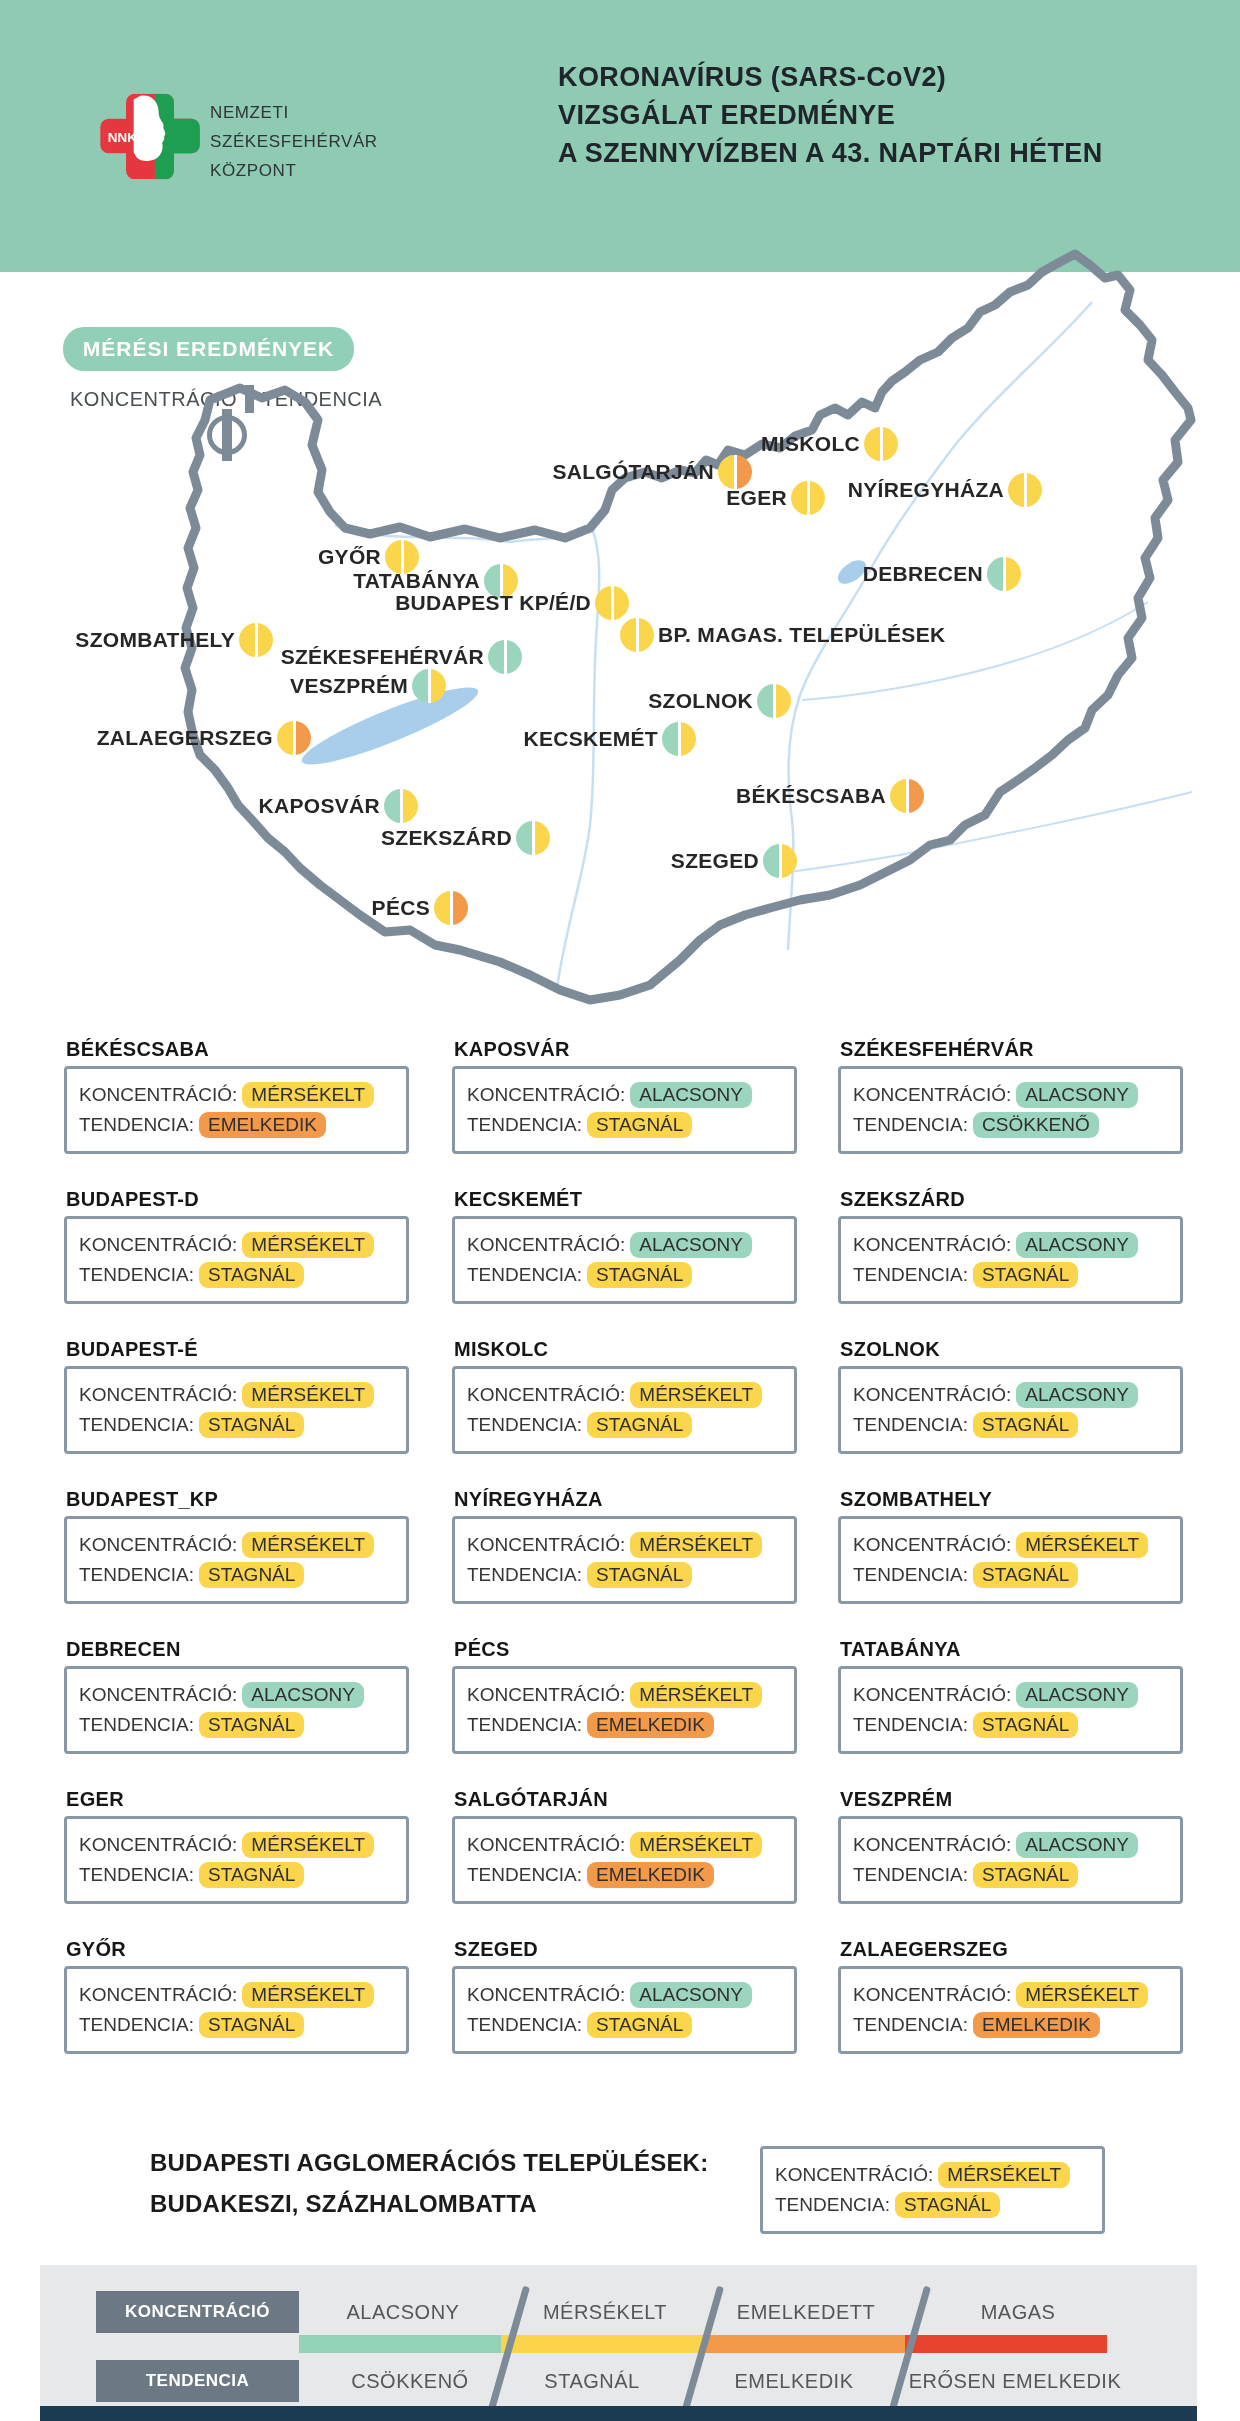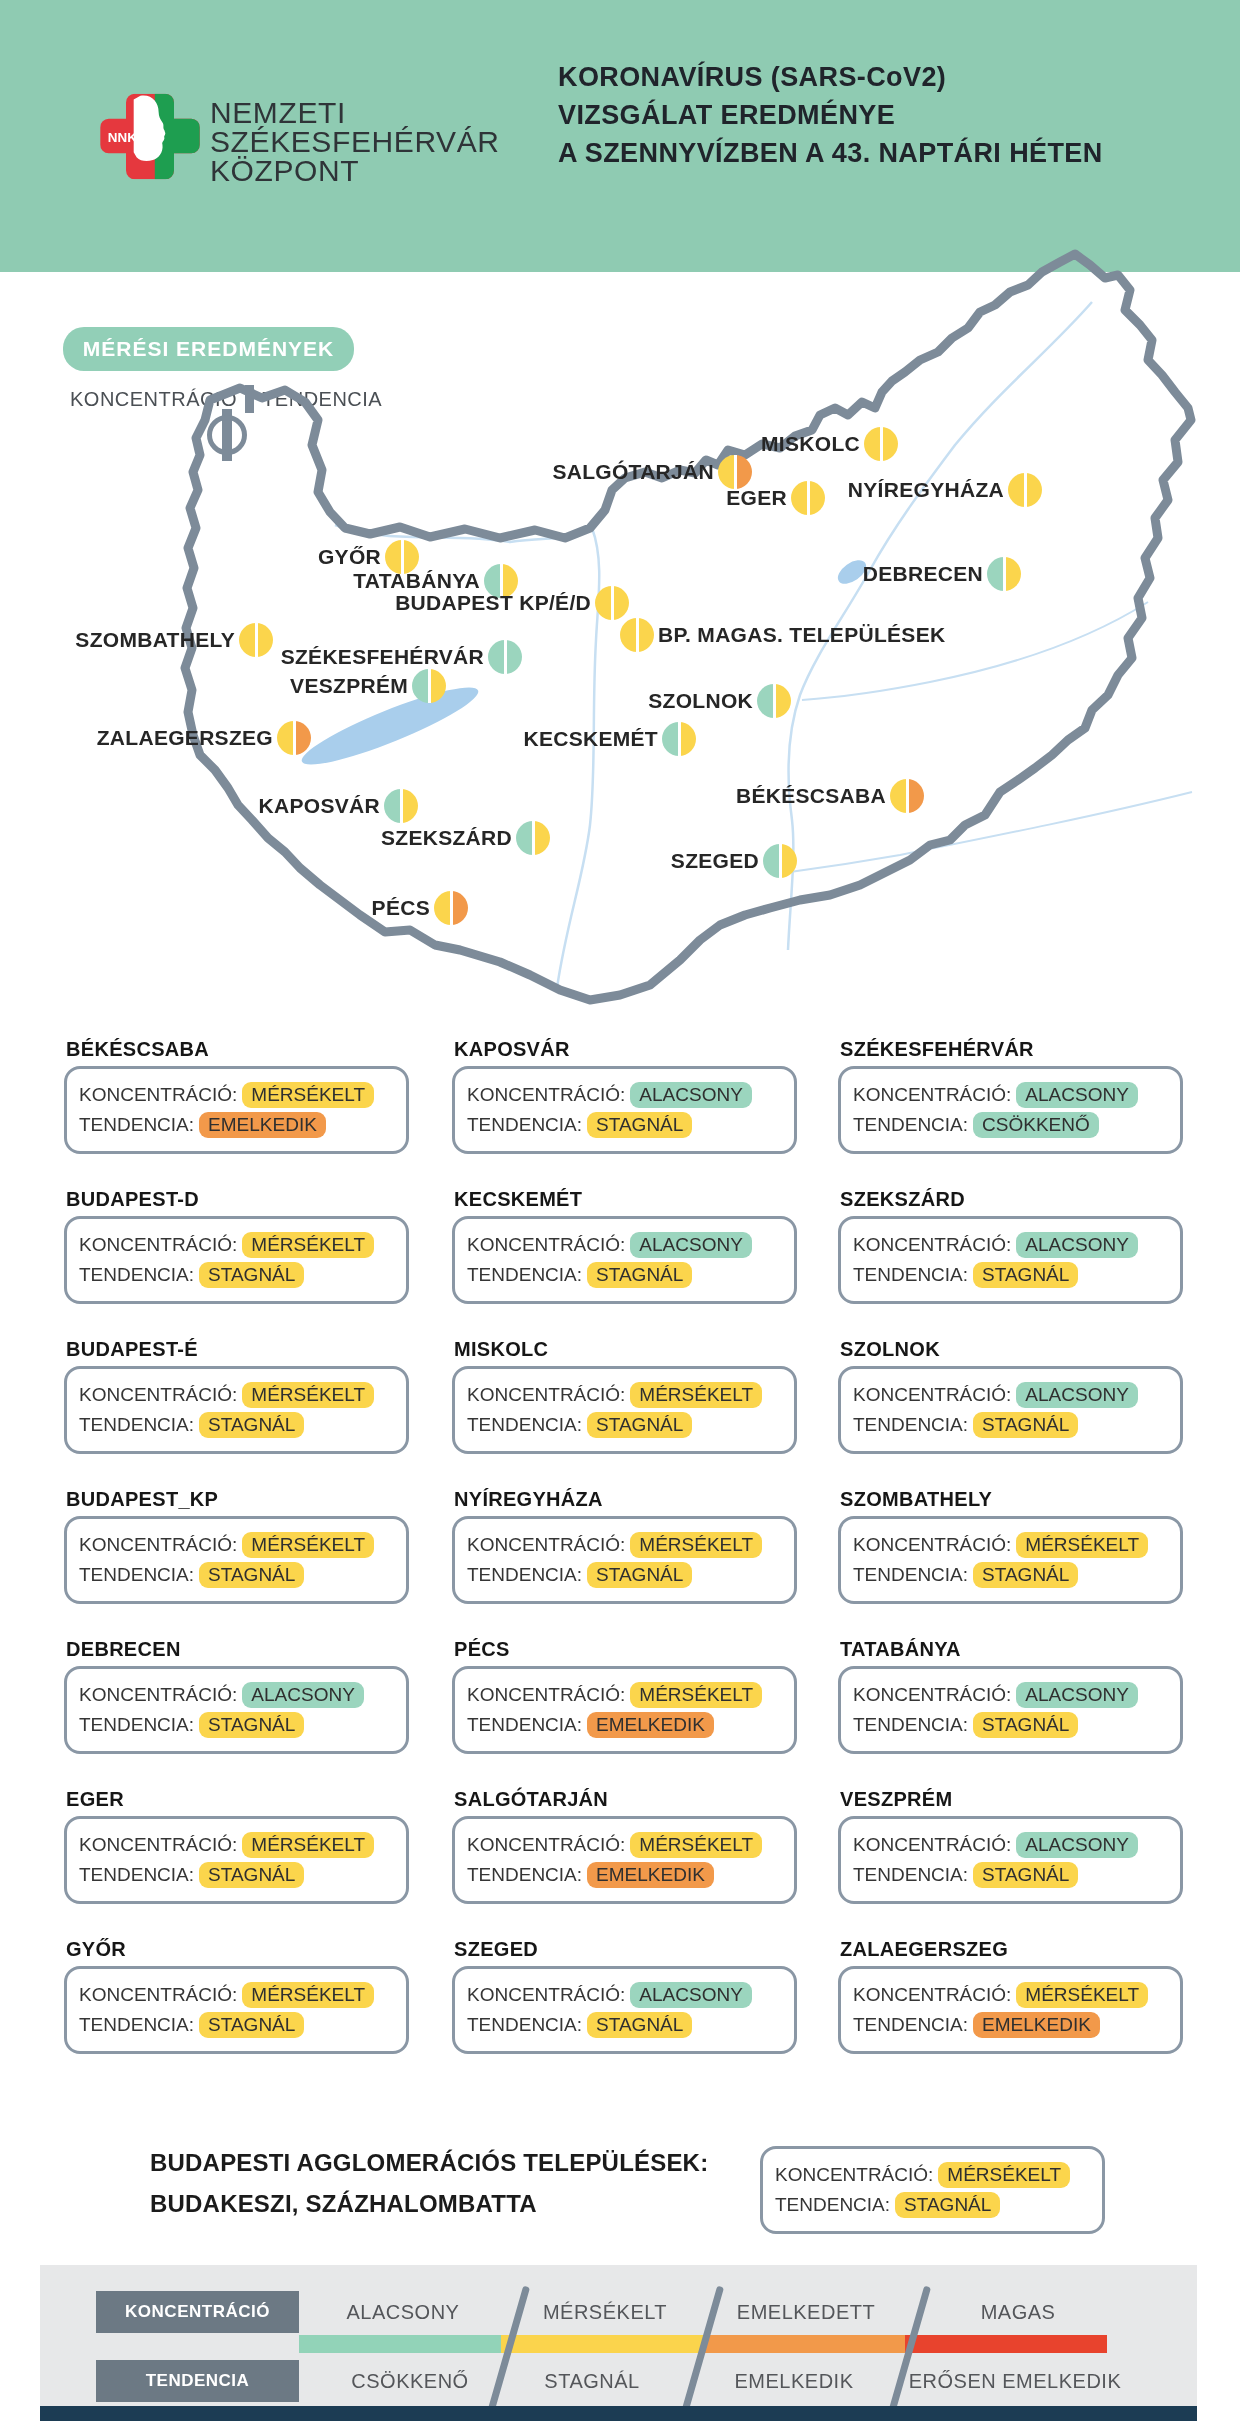--- a/index.html
+++ b/index.html
@@ -8,7 +8,7 @@
   
   .header{position:absolute;left:0;top:0;width:1240px;height:272px;background:#8FCBB2;}
   .logo{position:absolute;left:100px;top:90px;}
-  .org-name{position:absolute;left:210px;top:98px;font-size:30px;line-height:29px;color:#2F3438;
+  .org-name{position:absolute;left:210px;top:98px;font-size:17px;line-height:29px;color:#2F3438;
             font-weight:500;letter-spacing:.6px;}
   .title{position:absolute;left:558px;top:58px;font-size:27px;line-height:38px;font-weight:bold;
          color:#20242B;letter-spacing:.4px;}

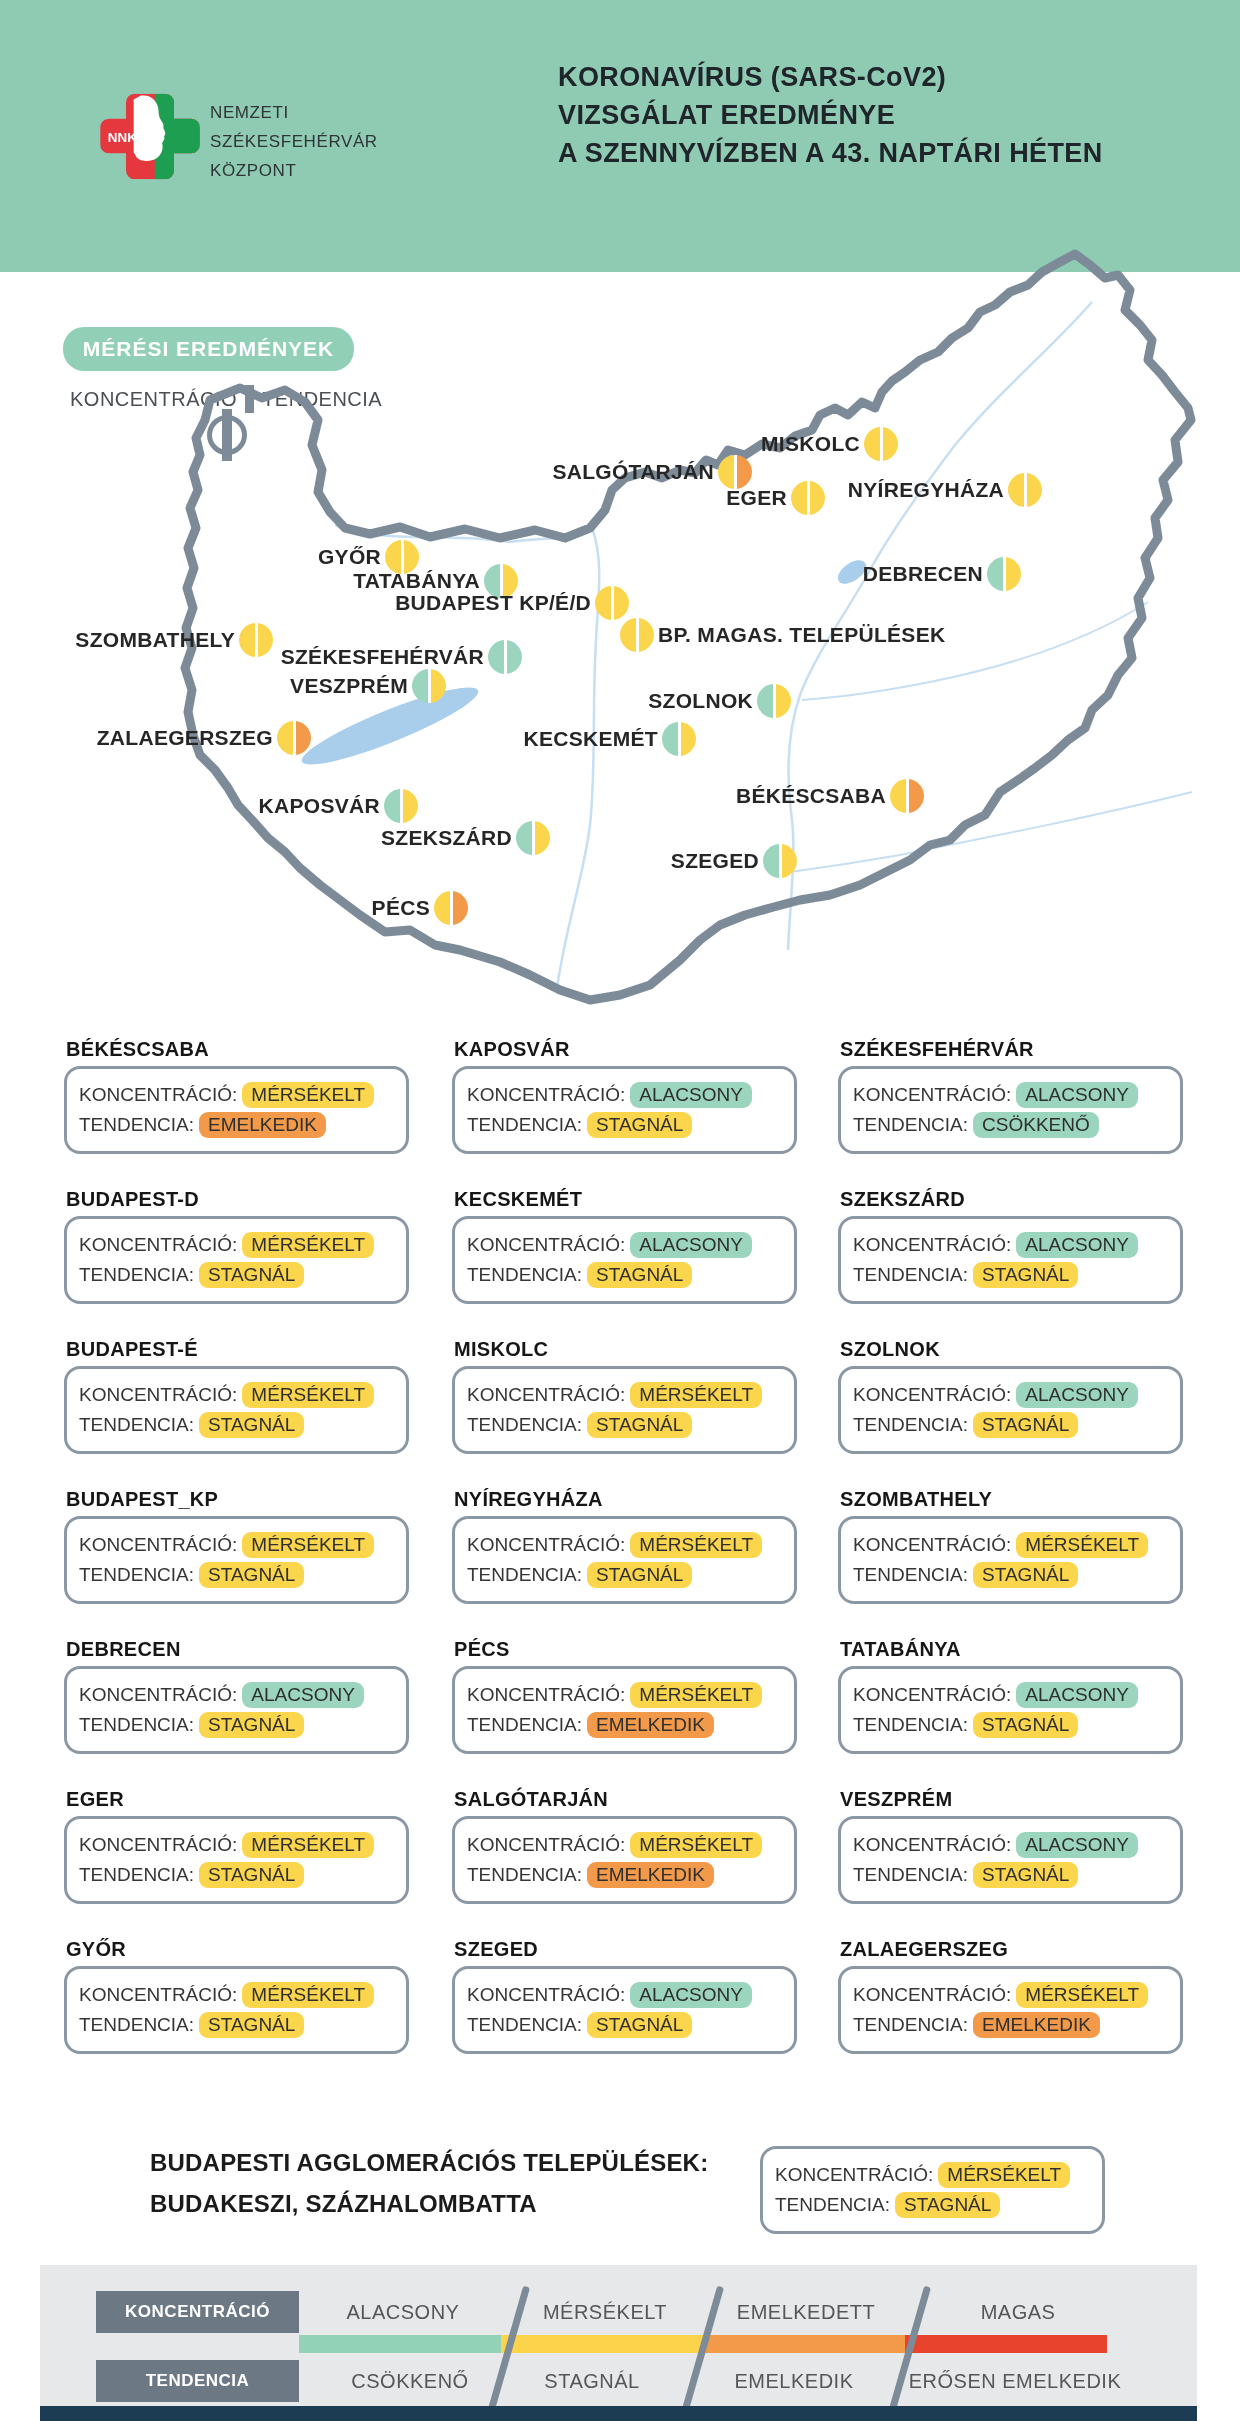--- a/index.html
+++ b/index.html
@@ -33,7 +33,7 @@
   
   .card-cell{position:absolute;width:345px;}
   .card-title{font-size:20px;font-weight:bold;color:#161616;letter-spacing:.3px;margin:0 0 6px 2px;height:22px;}
-  .card-box{box-sizing:border-box;width:345px;height:88px;border:3px solid #8A97A5;border-radius:16px;
+  .card-box{box-sizing:border-box;width:345px;height:88px;border:3px solid #8A97A5;border-radius:4px;
             padding:8px 12px;display:flex;flex-direction:column;justify-content:space-evenly;background:#fff;}
   .card-line{font-size:19px;color:#353535;white-space:nowrap;}
   .pill{display:inline-block;padding:2px 9px;border-radius:9px;margin-left:5px;color:#2F2F2F;}

